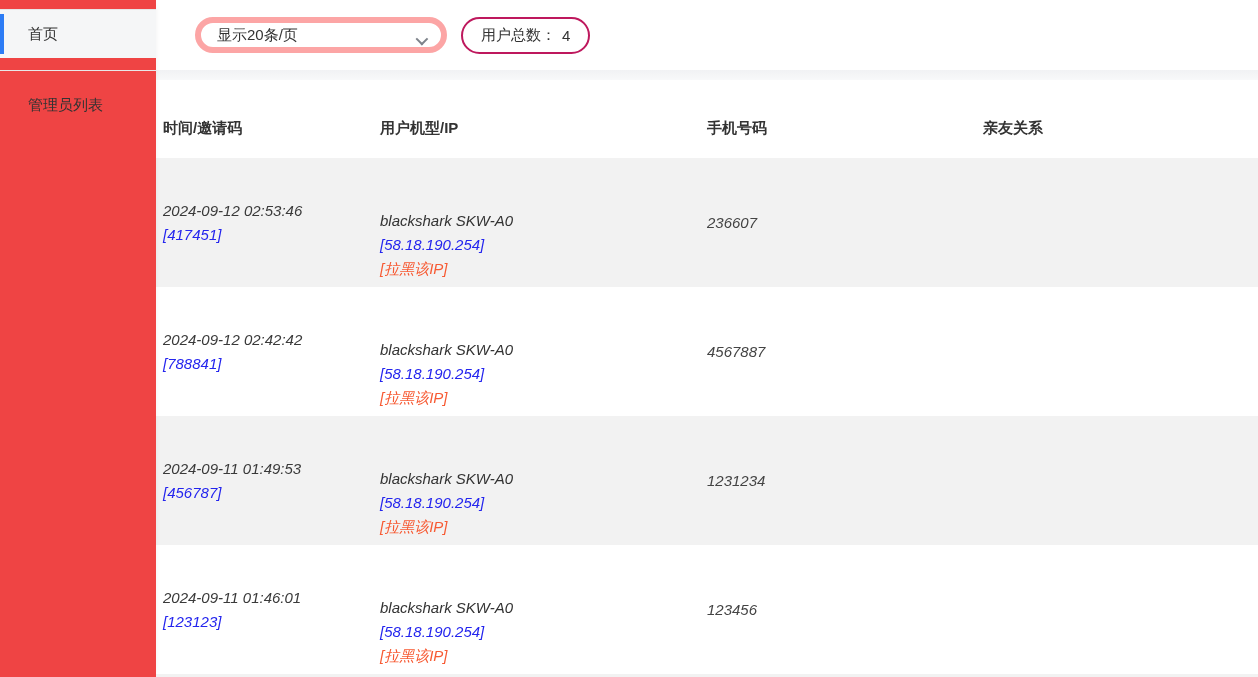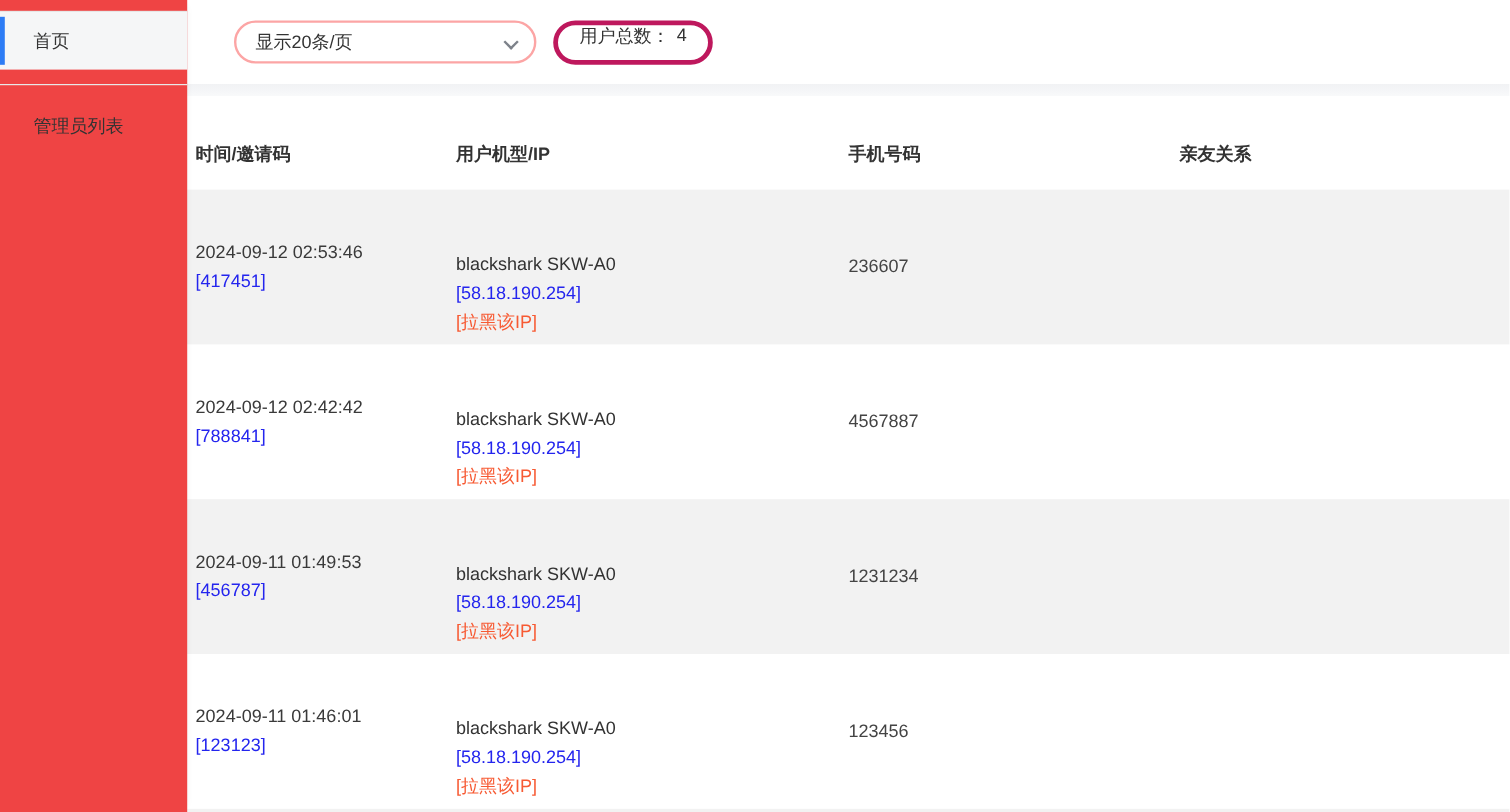--- a/index.html
+++ b/index.html
@@ -23,7 +23,7 @@
   .main { flex:1; display:flex; flex-direction:column; background:#fff; min-width:0; }
   .topbar { height:72px; background:#fff; display:flex; align-items:center; }
   .select-box { position:relative; margin-left:39px; width:252px; height:36px;
-    border:2px solid #fca5a5; border-radius:18px; background:#fff; display:flex;
+    border:6px solid #fca5a5; border-radius:18px; background:#fff; display:flex;
     align-items:center; padding:0 34px 0 16px; font-size:15px; color:#333; cursor:pointer; }
   .chevron { position:absolute; right:16px; top:13px; width:9px; height:9px;
     border-right:2px solid #7d828a; border-bottom:2px solid #7d828a;

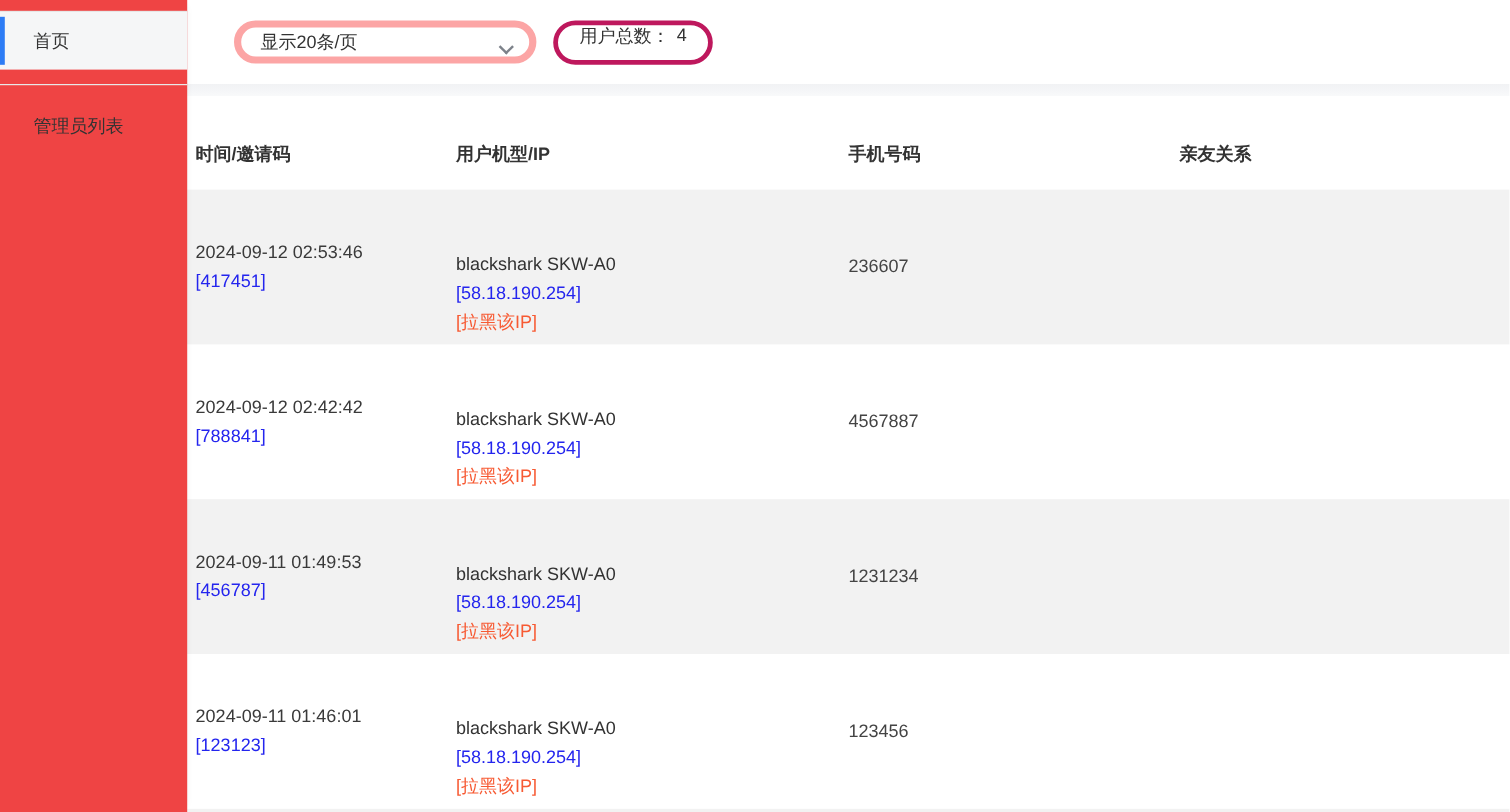--- a/index.html
+++ b/index.html
@@ -28,8 +28,8 @@
   .chevron { position:absolute; right:16px; top:13px; width:9px; height:9px;
     border-right:2px solid #7d828a; border-bottom:2px solid #7d828a;
     transform:rotate(45deg) translateY(-2px); }
-  .total-badge { margin-left:14px; height:37px; border:4px solid #be185d;
-    border-radius:19px; display:flex; padding:0 18px;
+  .total-badge { margin-left:14px; height:37px; border:2px solid #be185d;
+    border-radius:19px; display:flex; align-items:center; padding:0 18px;
     font-size:15px; color:#333; background:#fff; white-space:nowrap; }
   .total-badge .val { margin-left:6px; }
   .band { height:10px; background:linear-gradient(#f1f2f4,#f8f9fa); }

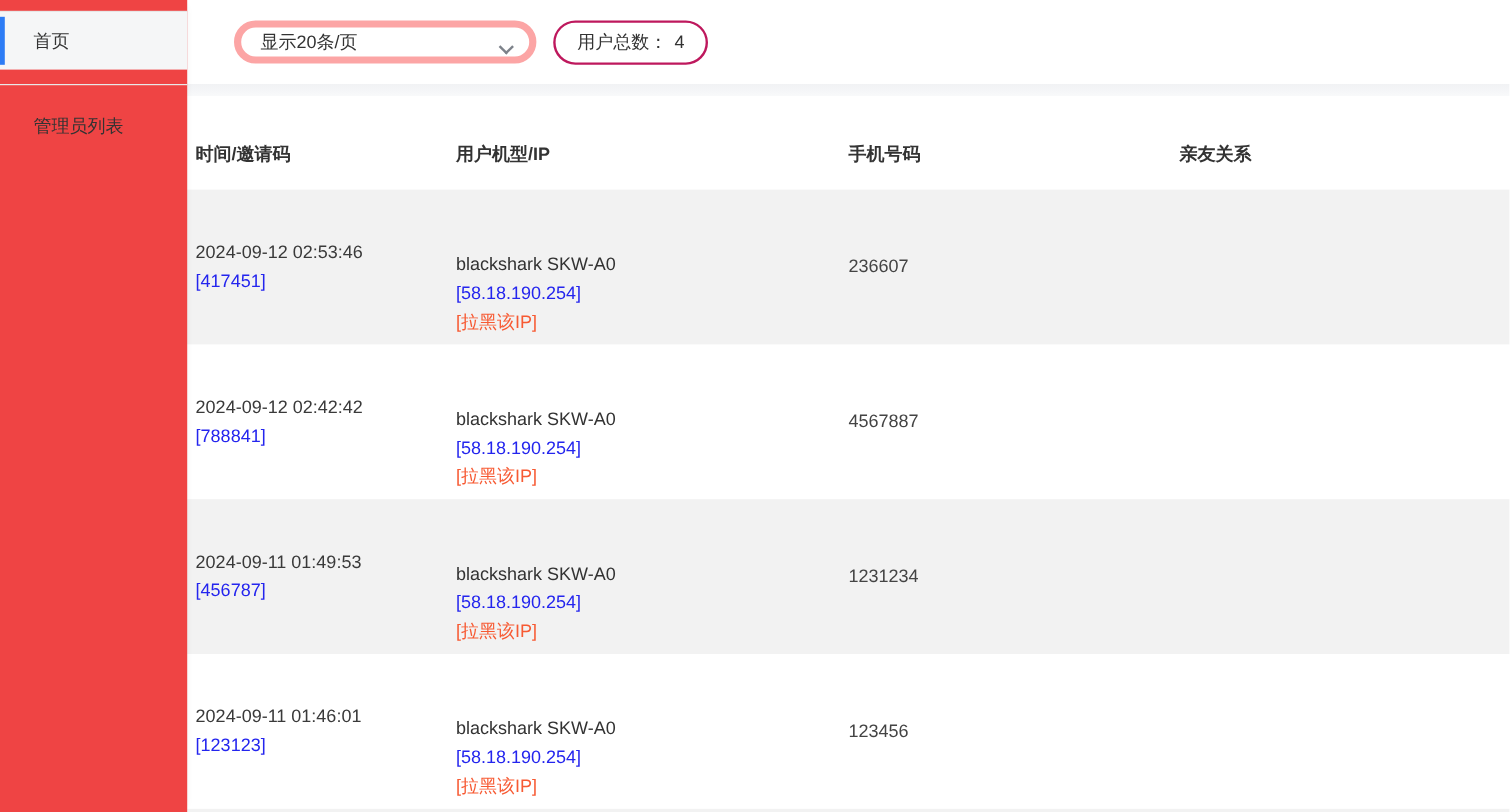--- a/index.html
+++ b/index.html
@@ -39,7 +39,7 @@
   .trow { display:flex; padding-left:7px; }
   .thead { height:78px; align-items:flex-end; padding-bottom:20px;
     font-weight:bold; font-size:15px; color:#333; background:#fff; }
-  .tbody-row { height:129px; align-items:center; font-size:15px; color:#3a3a3a; }
+  .tbody-row { height:129px; align-items:center; font-size:15px; color:#3a3a3a;font-style:italic; }
   .tbody-row.striped { background:#f2f2f2; }
   .c1 { width:217px; } .c2 { width:327px;margin-top:44px; } .c3 { width:276px; } .c4 { flex:1; }
   .cell-lines { line-height:24px; }

